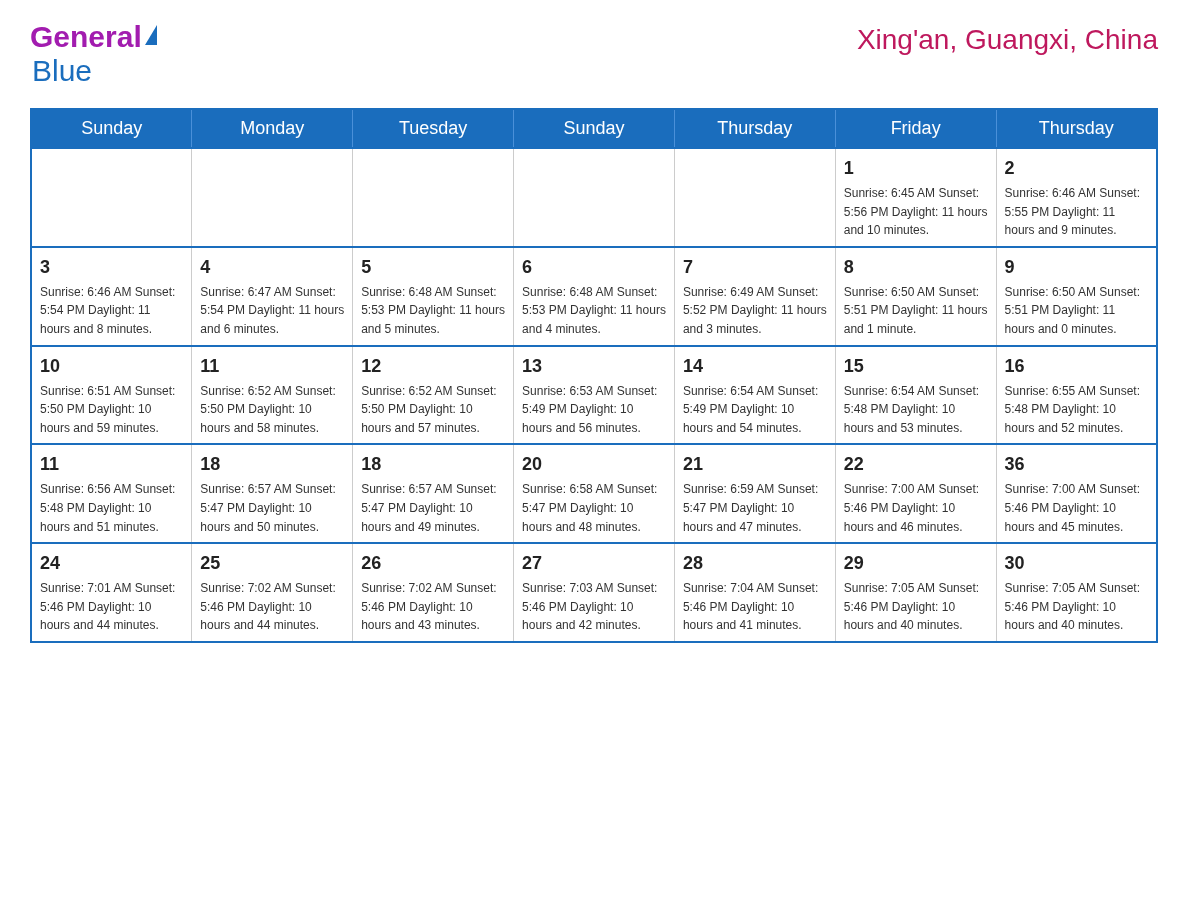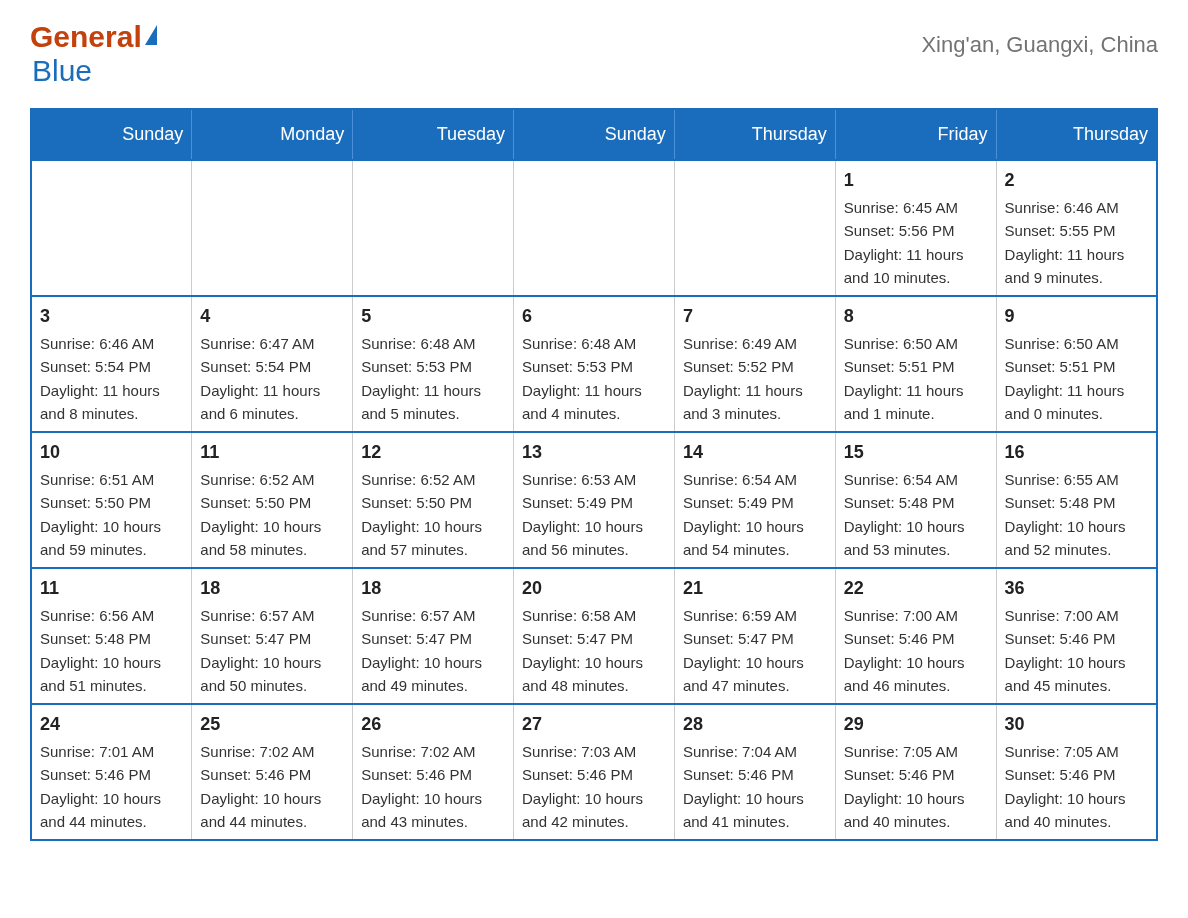--- a/index.html
+++ b/index.html
@@ -81,7 +81,7 @@
     .logo-text-general {
       font-size: 30px;
       font-weight: bold;
-      color: #c2410c;
+      color: #a21caf;
     }
     .logo-text-triangle {
       display: inline-block;

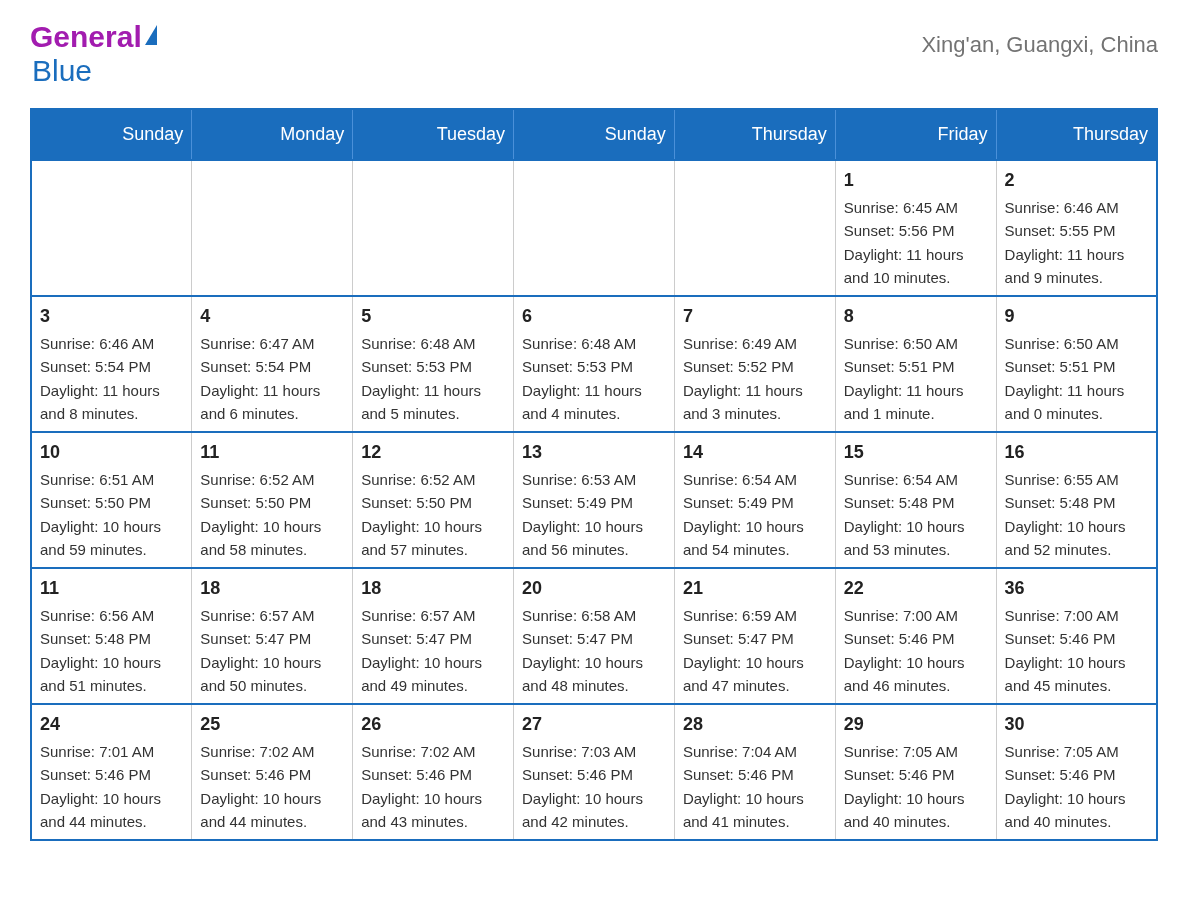--- a/index.html
+++ b/index.html
@@ -32,9 +32,9 @@
       line-height: 1.1;
     }
     .location {
-      font-size: 22px;
-      color: #737373;
-      margin-top: 12px;
+      font-size: 28px;
+      color: #be185d;
+      margin-top: 4px;
     }
     .calendar {
       width: 100%;

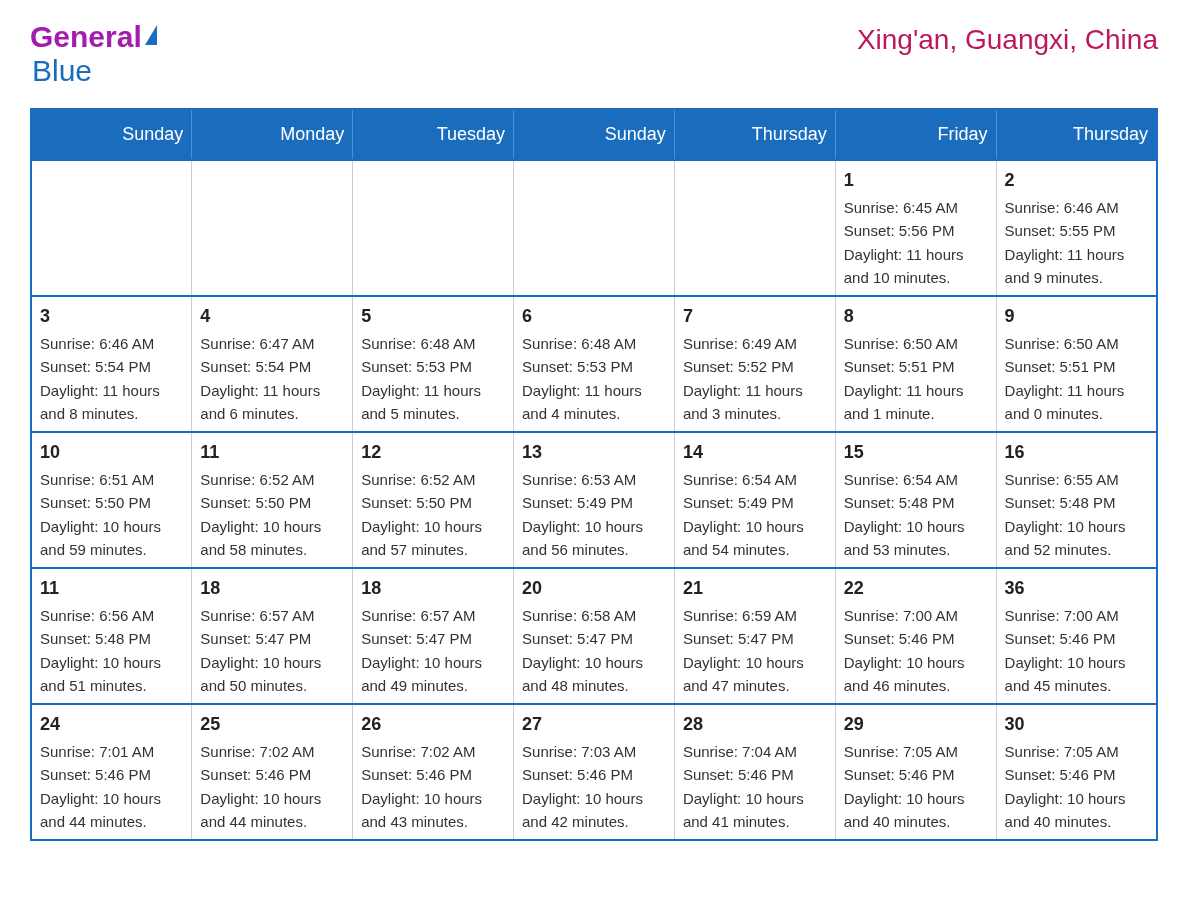--- a/index.html
+++ b/index.html
@@ -46,8 +46,8 @@
       color: #fff;
       font-size: 18px;
       font-weight: normal;
-      padding: 14px 8px;
-      text-align: right;
+      padding: 8px 8px;
+      text-align: center;
       border-right: 1px solid #4a90d9;
     }
     .calendar th:last-child { border-right: none; }

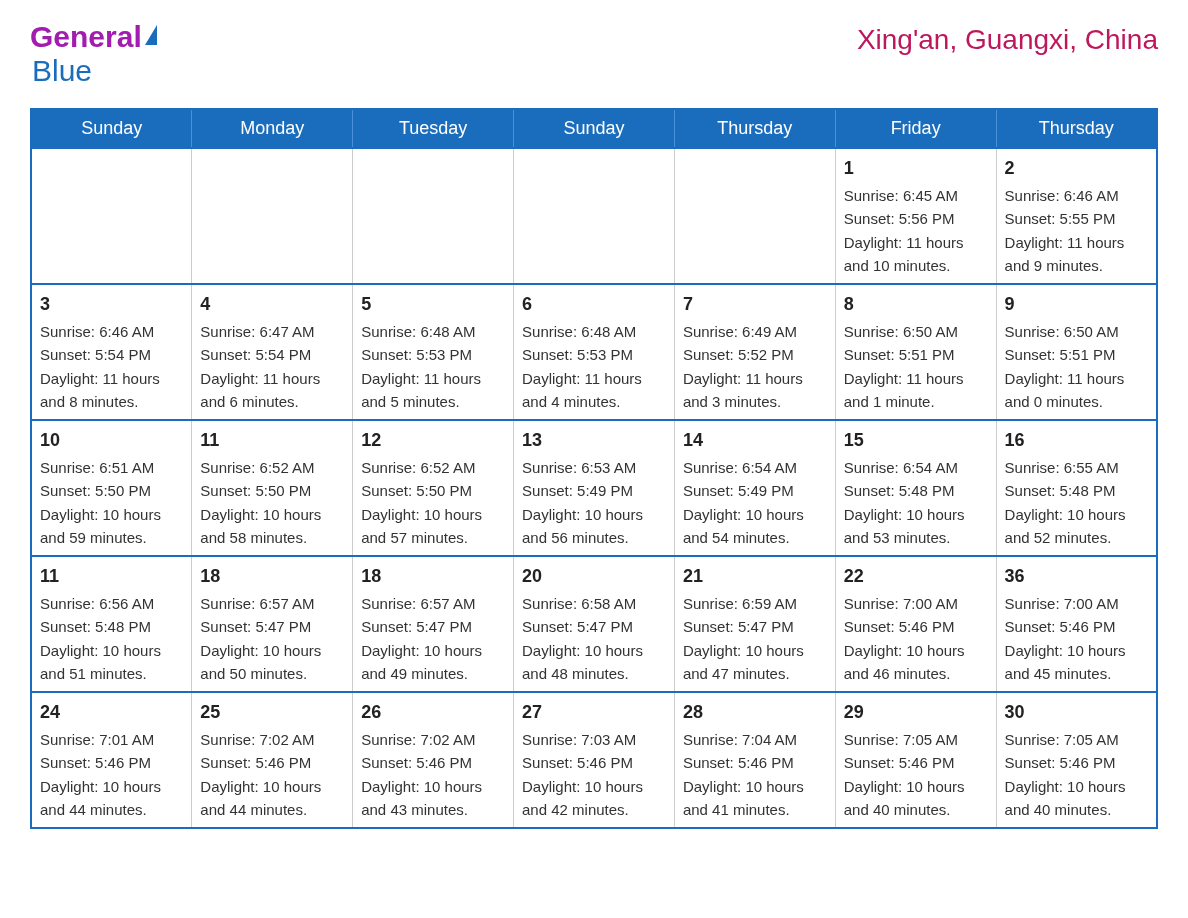--- a/index.html
+++ b/index.html
@@ -70,7 +70,7 @@
     }
     .day-info {
       color: #333;
-      font-size: 15px;
+      font-size: 12px;
       line-height: 1.55;
     }
     .empty-cell { background: #fff; }

